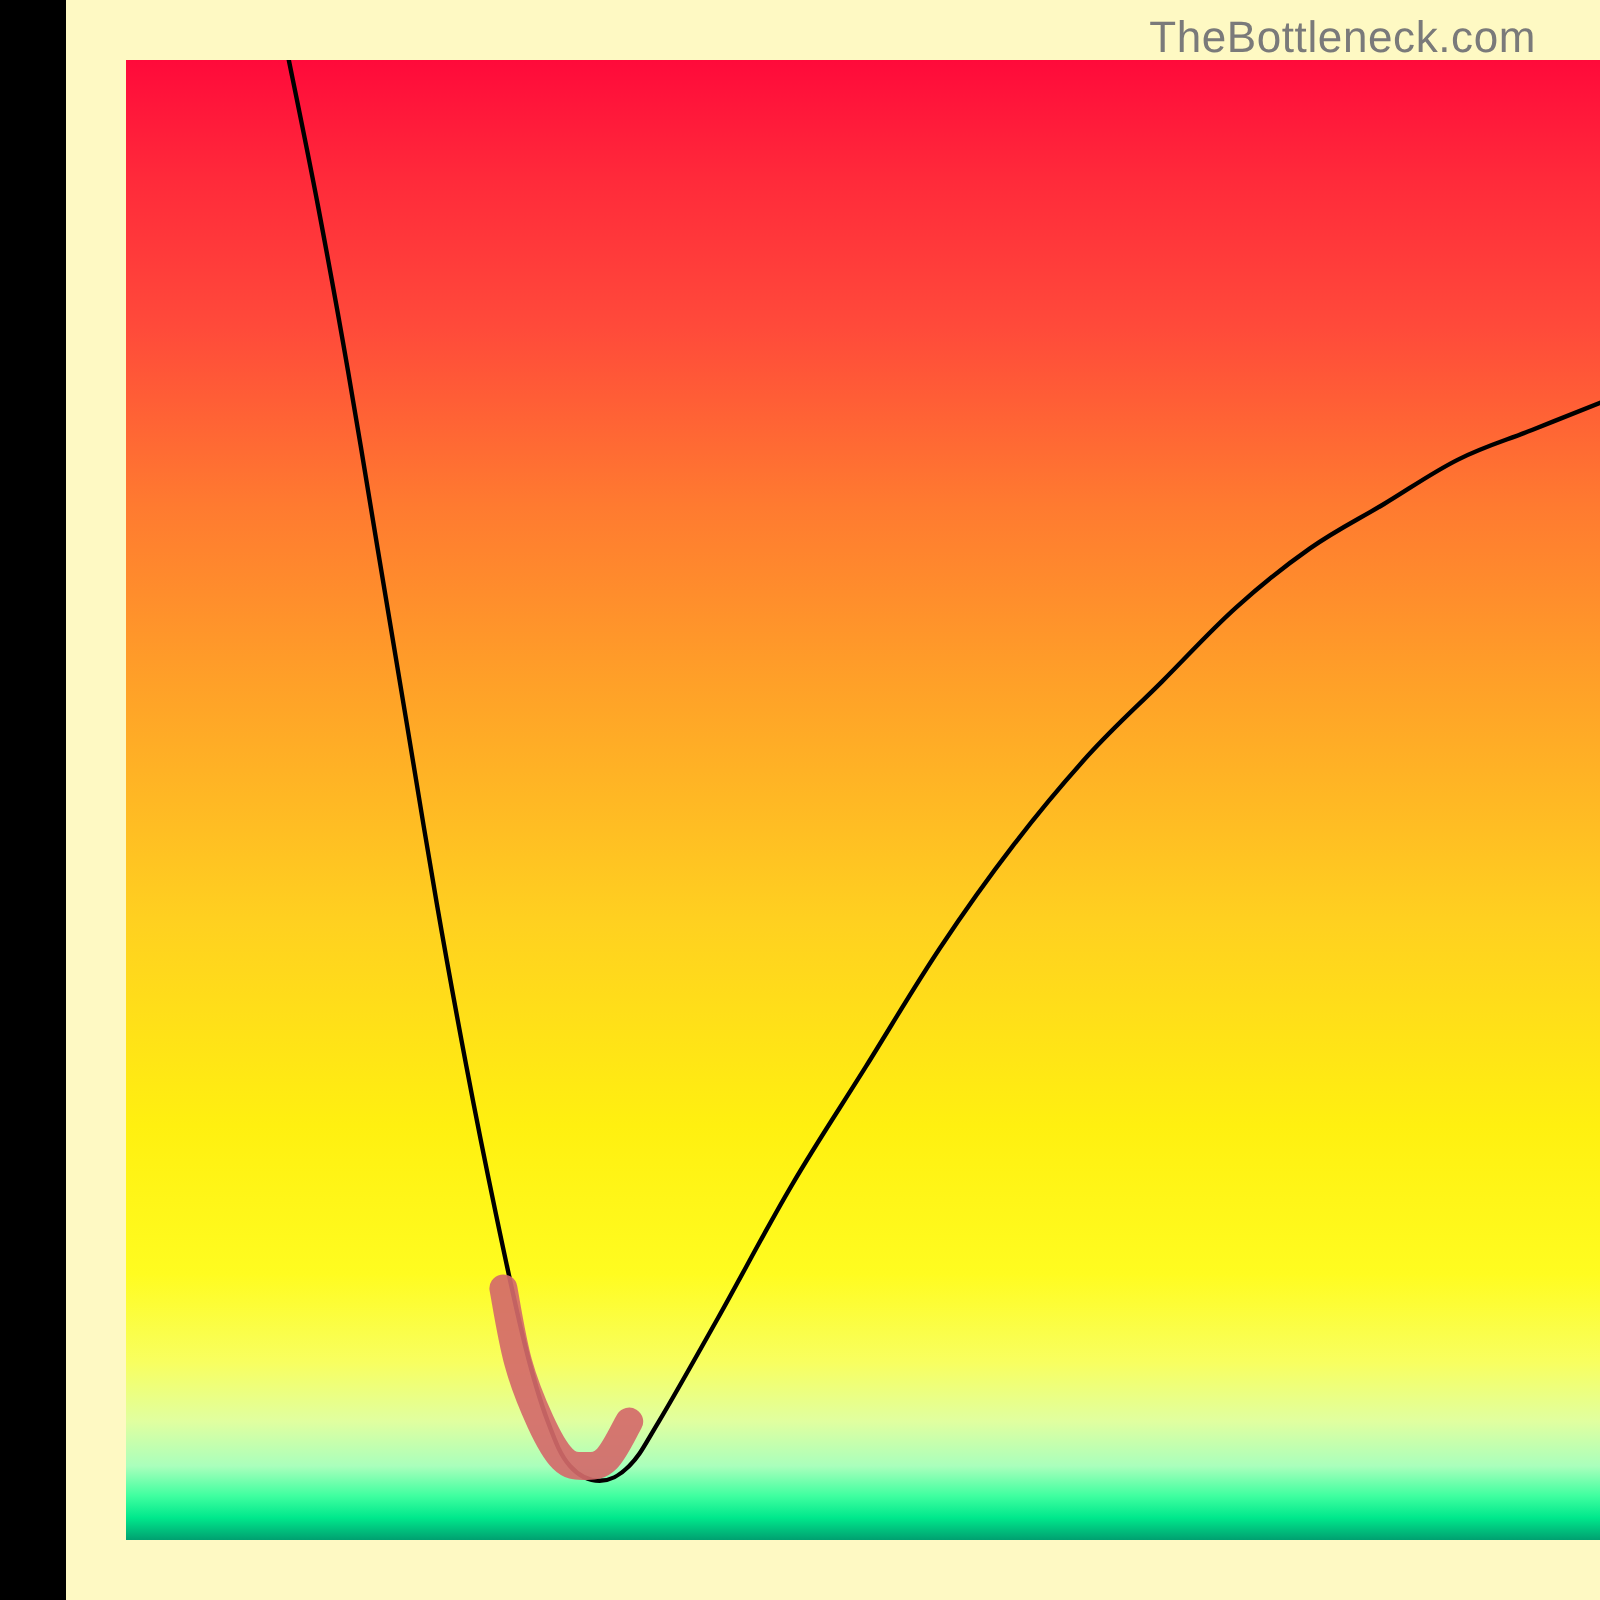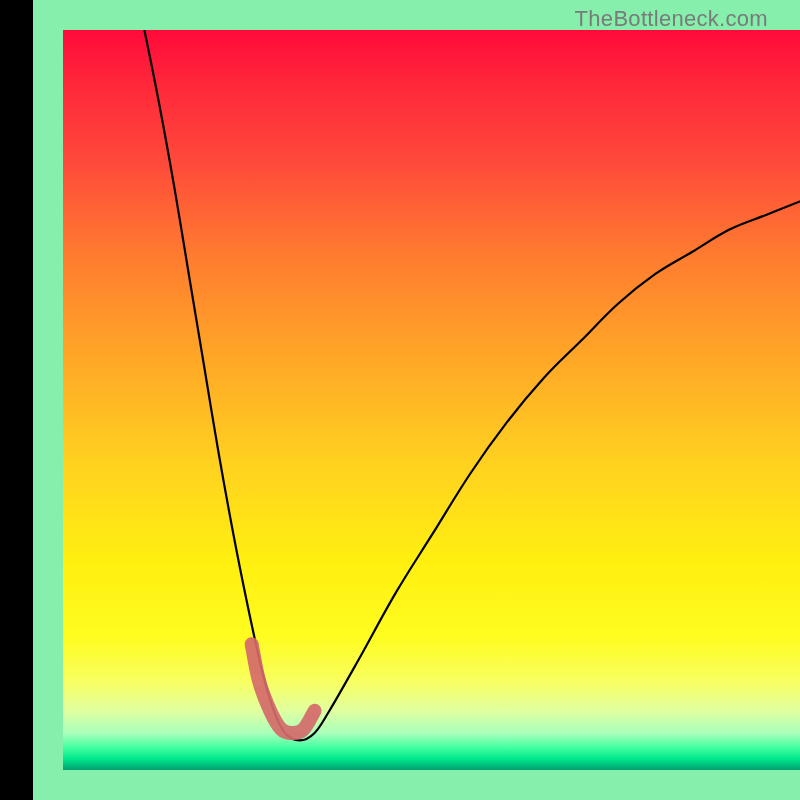--- a/index.html
+++ b/index.html
@@ -14,7 +14,7 @@
   .outer {
     position: absolute;
     inset: 0;
-    background: #86efac;
+    background: #fef9c3;
     margin-left: 33px;
   }
   .plot {

